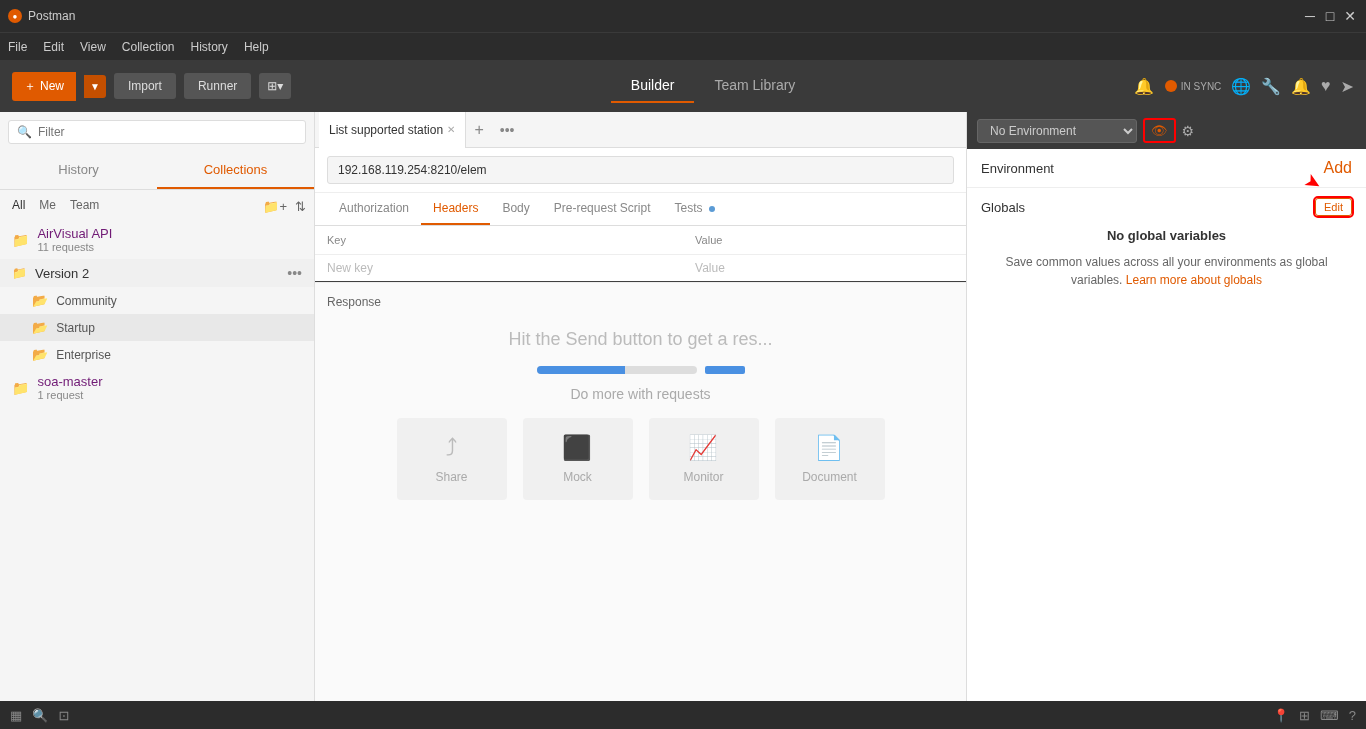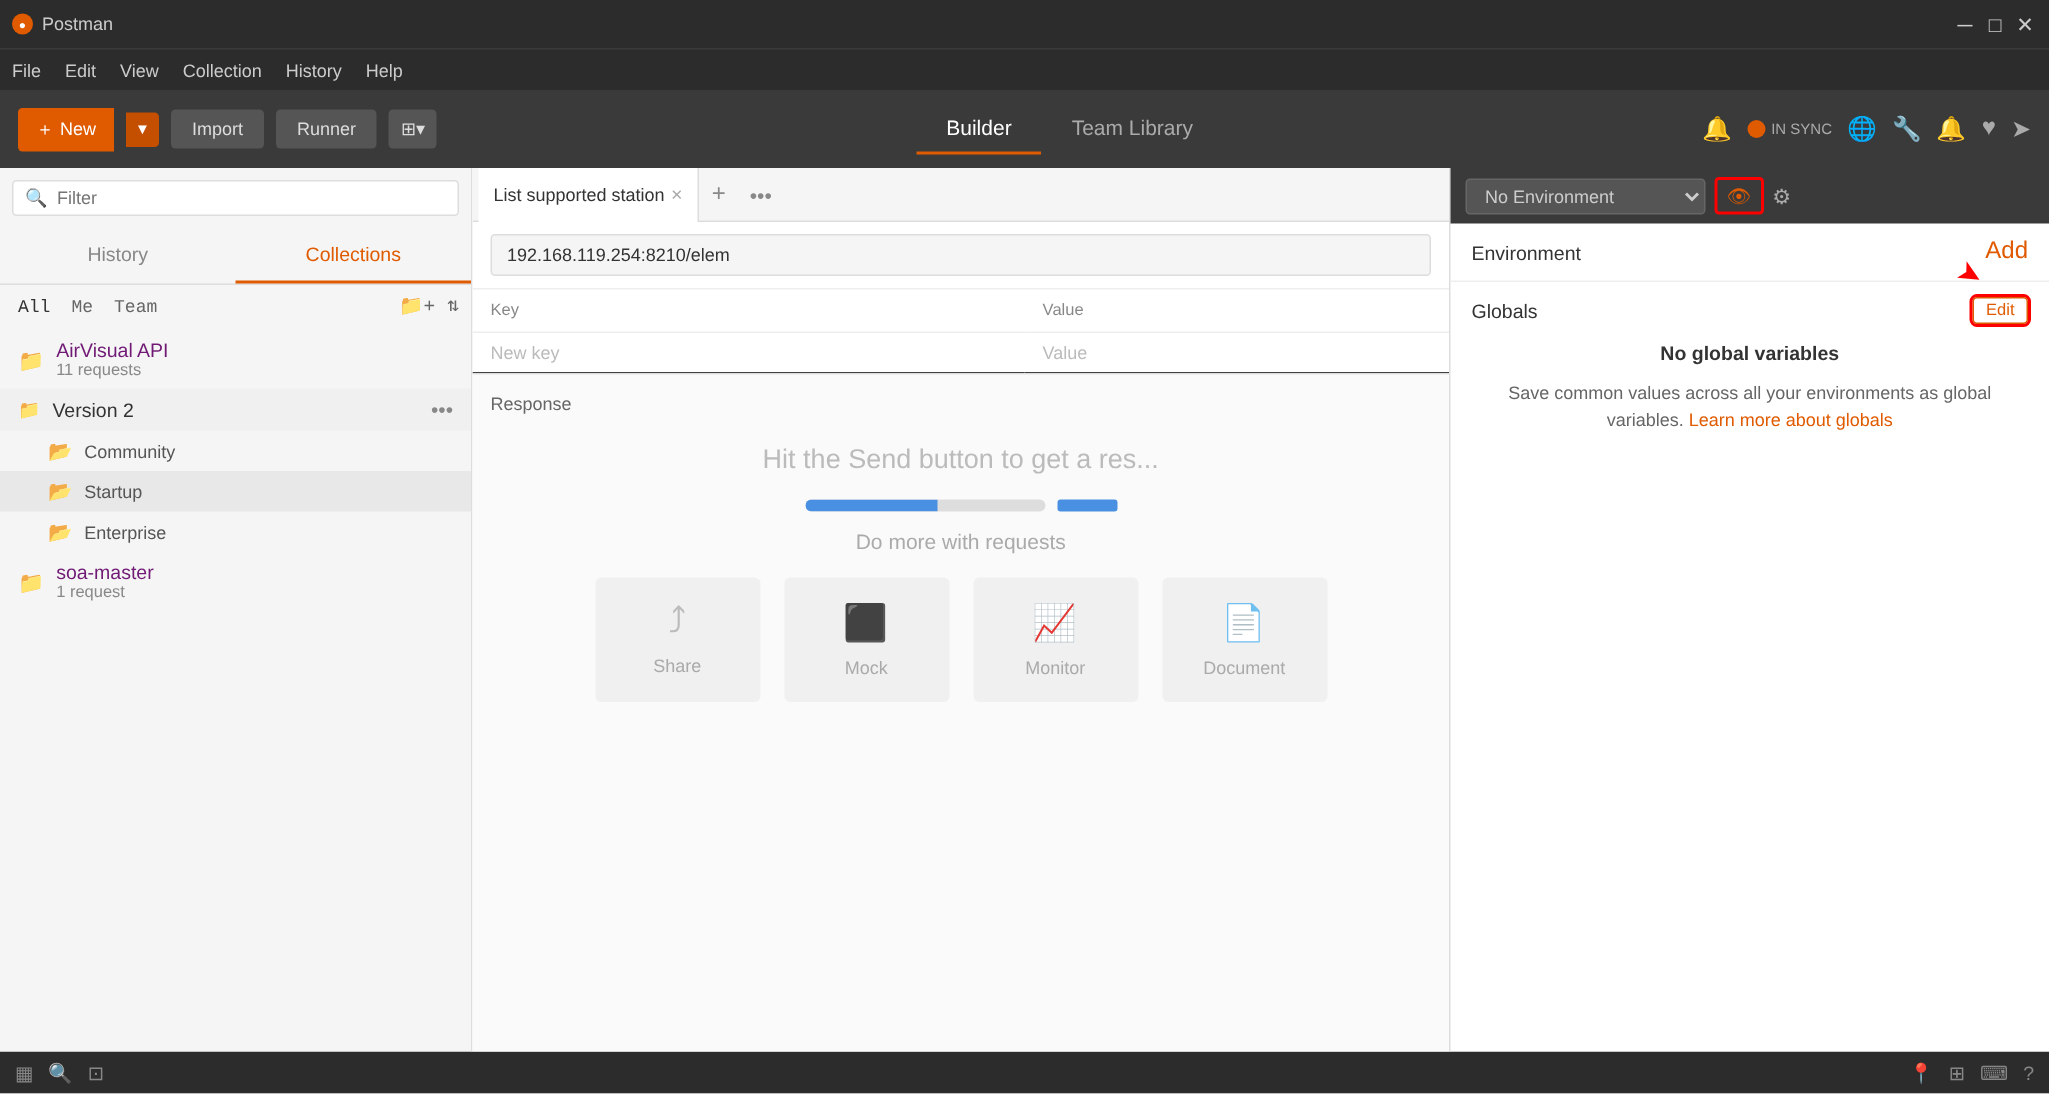--- a/index.html
+++ b/index.html
@@ -146,10 +146,9 @@
     .sidebar-tab.active { color: #e05a00; border-bottom: 2px solid #e05a00; font-weight: 500; }
     .sidebar-actions {
       display: flex;
-      align-items: flex-start;
+      align-items: flex-end;
       padding: 6px 8px;
       gap: 8px;
-      font-family: Liberation Mono, monospace;
     }
     .sidebar-filter-btns { display: flex; gap: 6px; font-size: 12px; }
     .filter-btn { color: #666; cursor: pointer; padding: 2px 4px; }

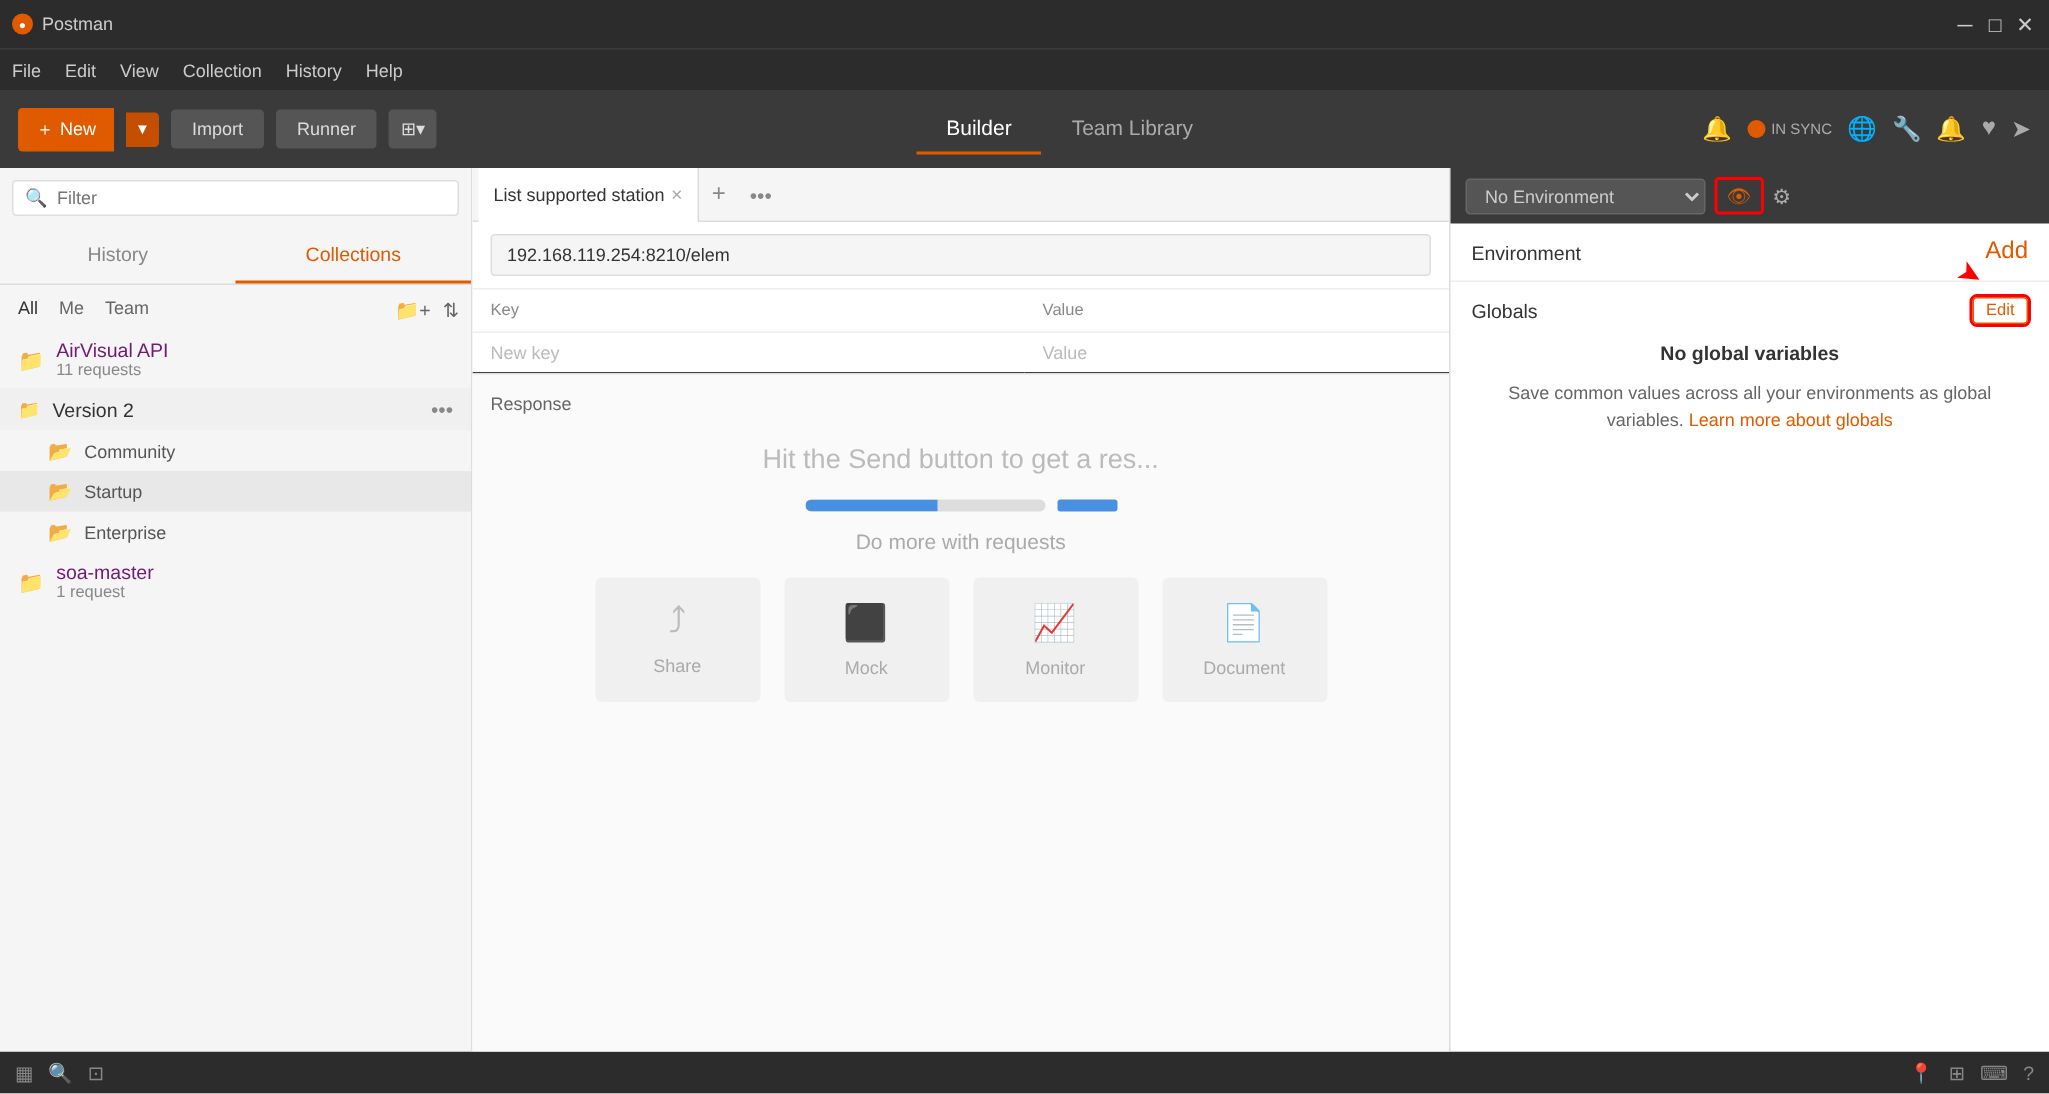--- a/index.html
+++ b/index.html
@@ -570,6 +570,16 @@
       <div class="url-display">192.168.119.254:8210/elem</div>
     </div>
 
+    <div class="req-nav-tabs">
+      <div class="req-nav-tab">Authorization</div>
+      <div class="req-nav-tab active">Headers</div>
+      <div class="req-nav-tab">Body</div>
+      <div class="req-nav-tab">Pre-request Script</div>
+      <div class="req-nav-tab">
+        <span>Tests</span>
+        <span class="dot"></span>
+      </div>
+    </div>
 
     <div>
       <table class="headers-table">

